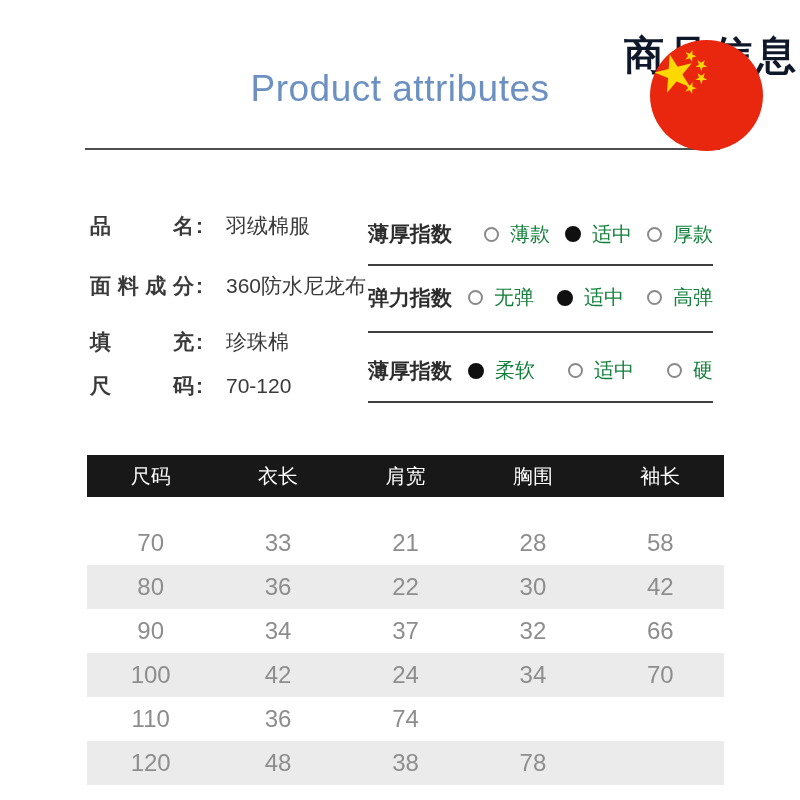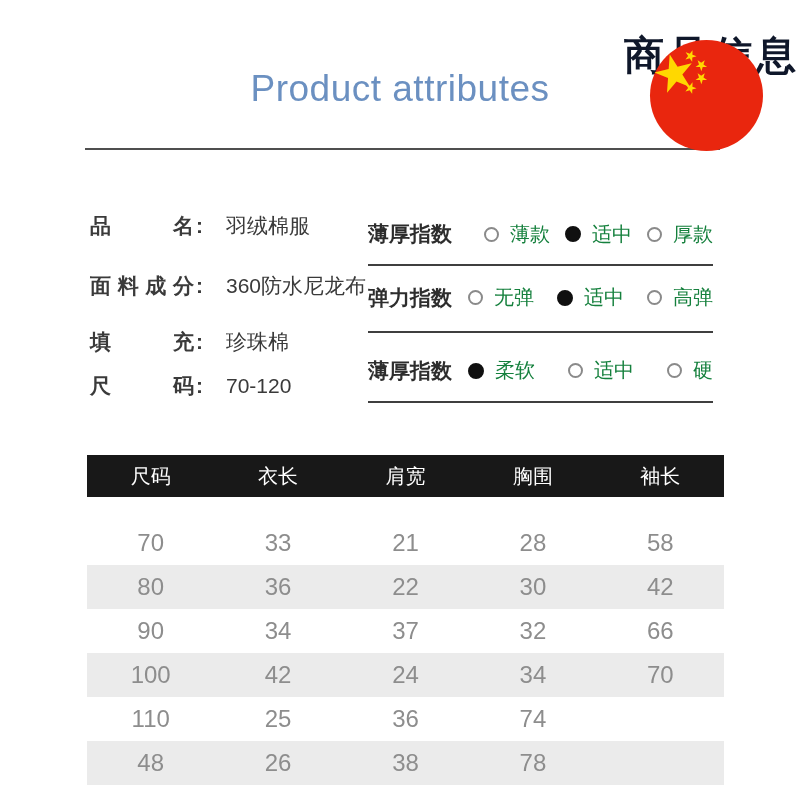--- a/index.html
+++ b/index.html
@@ -223,7 +223,6 @@
         </div>
         <div class="tr">
           <div class="td">110</div>
-          <div class="td">25</div>
           <div class="td">36</div>
           <div class="td">74</div>
         </div>

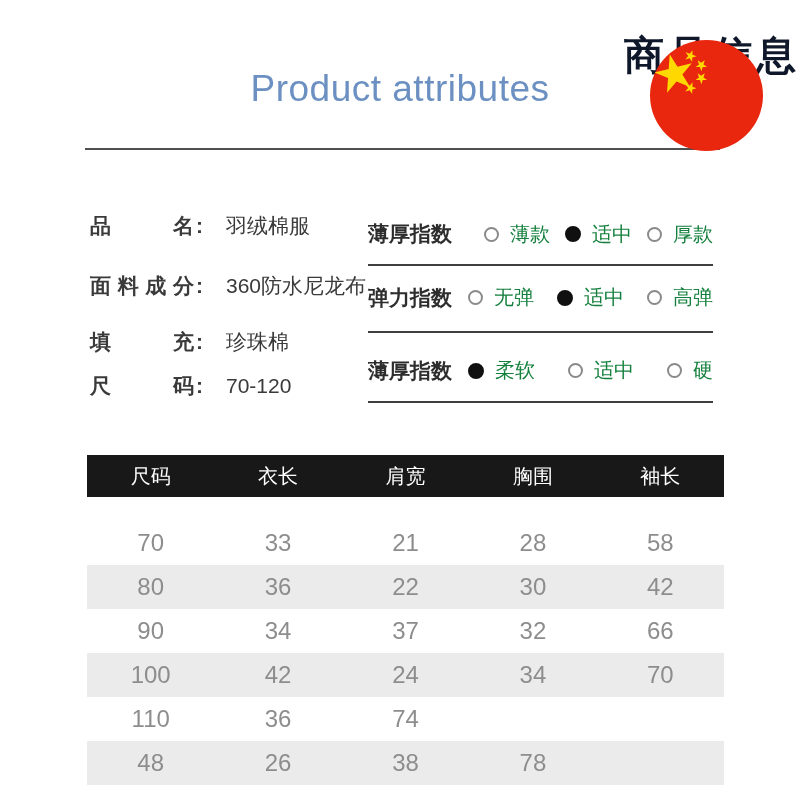--- a/index.html
+++ b/index.html
@@ -227,6 +227,7 @@
           <div class="td">74</div>
         </div>
         <div class="tr">
+          <div class="td">120</div>
           <div class="td">48</div>
           <div class="td">26</div>
           <div class="td">38</div>

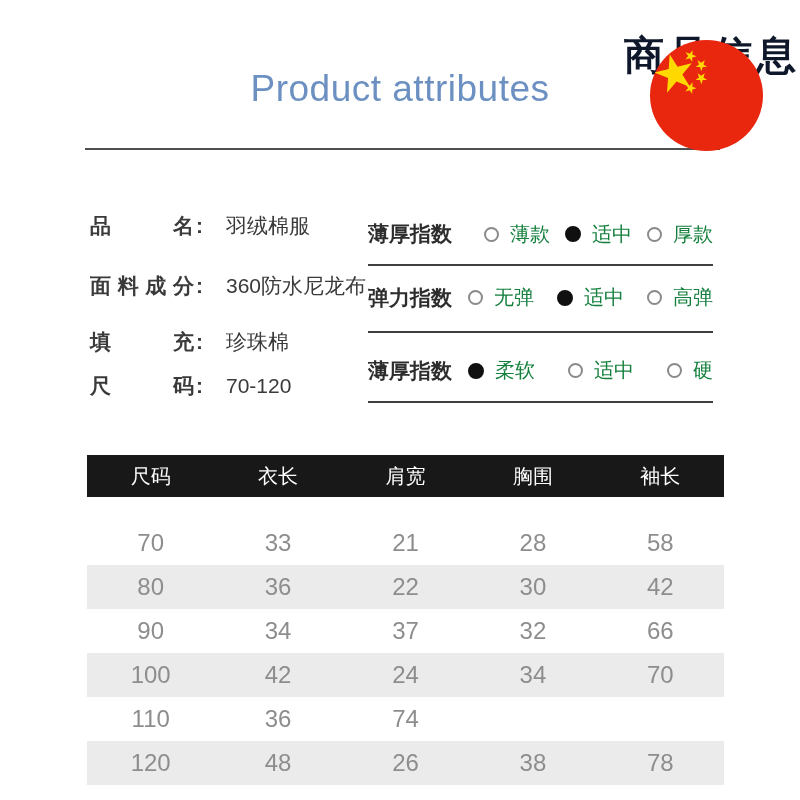--- a/index.html
+++ b/index.html
@@ -229,7 +229,6 @@
         <div class="tr">
           <div class="td">120</div>
           <div class="td">48</div>
-          <div class="td">26</div>
           <div class="td">38</div>
           <div class="td">78</div>
         </div>

